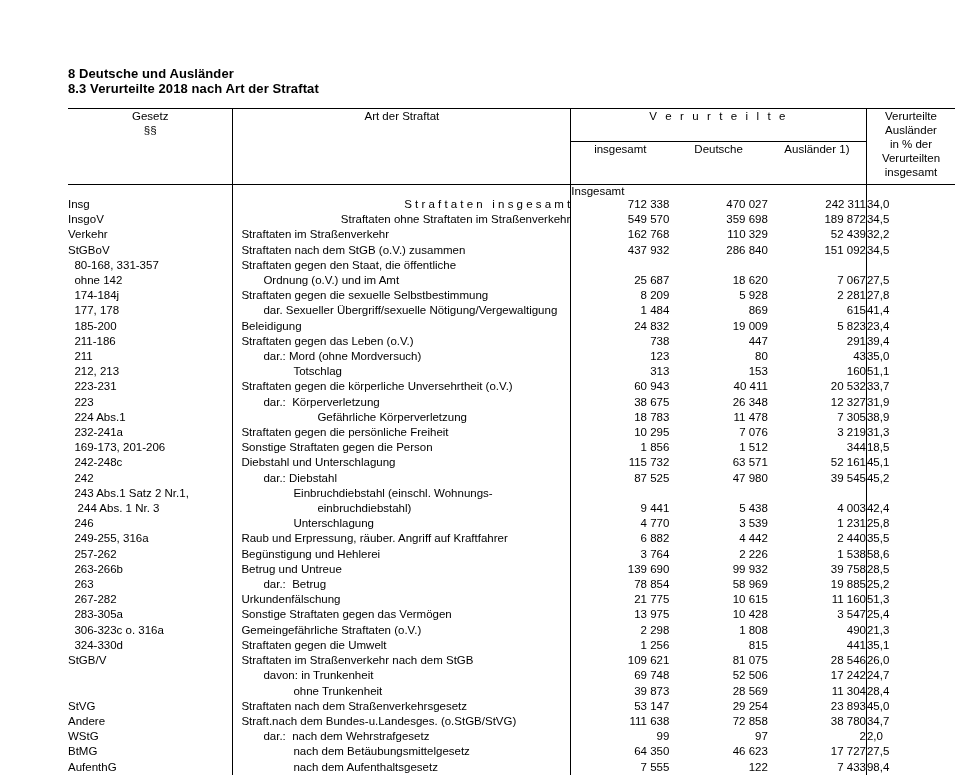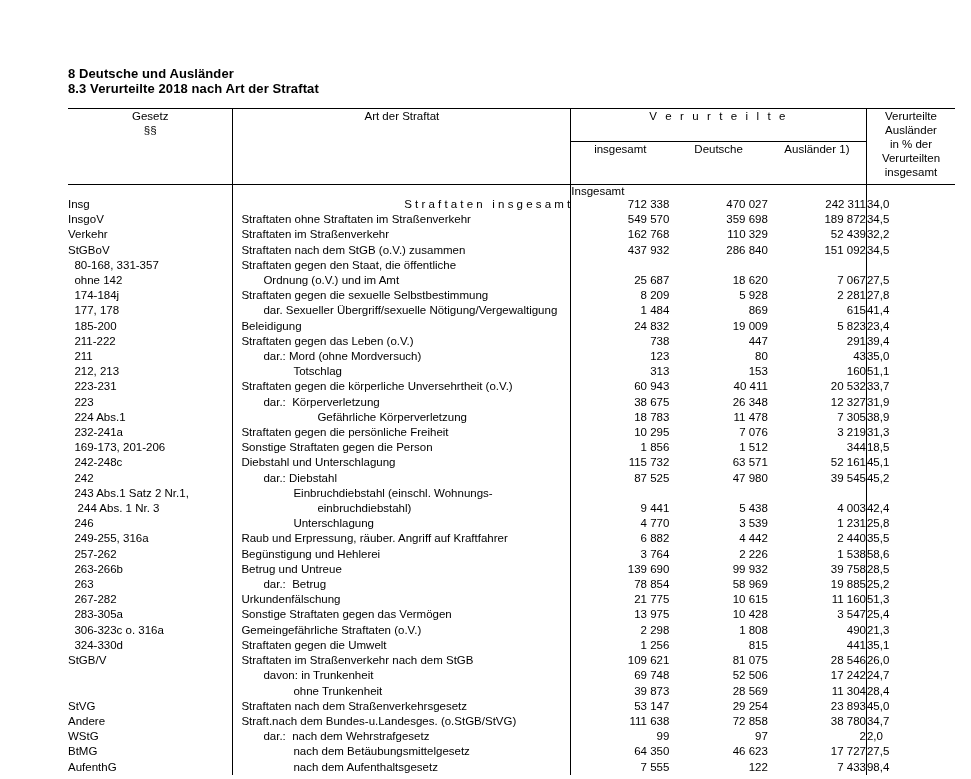--- a/index.html
+++ b/index.html
@@ -165,7 +165,7 @@
         </tr>
         <tr class="row">
           <td class="c-gesetz">InsgoV</td>
-          <td class="c-art vline-left br" style="padding-left: 8px;">Straftaten ohne Straftaten im Straßenverkehr</td>
+          <td class="c-art vline-left br" style="padding-left: 8px; text-align: right;">Straftaten ohne Straftaten im Straßenverkehr</td>
           <td class="c-num">549 570</td>
           <td class="c-num">359 698</td>
           <td class="c-num br">189 872</td>

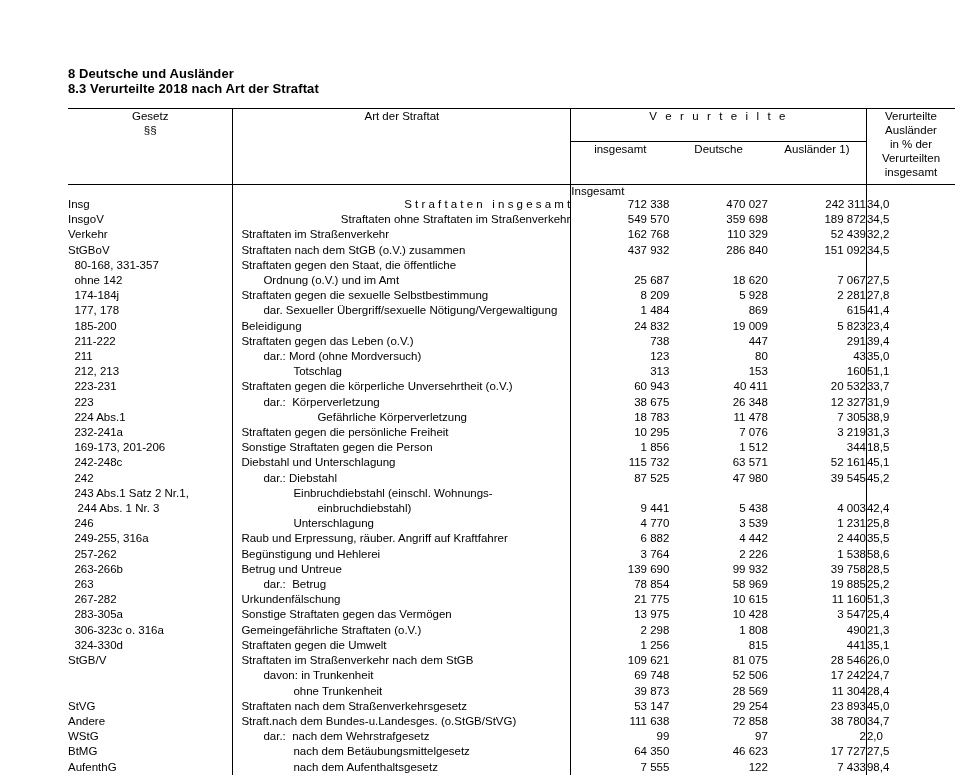--- a/index.html
+++ b/index.html
@@ -228,7 +228,7 @@
           <td class="c-pct">23,4</td>
         </tr>
         <tr class="row">
-          <td class="c-gesetz">  211-222</td>
+          <td class="c-gesetz">  211-186</td>
           <td class="c-art vline-left br" style="padding-left: 8px;">Straftaten gegen das Leben (o.V.)</td>
           <td class="c-num">738</td>
           <td class="c-num">447</td>

